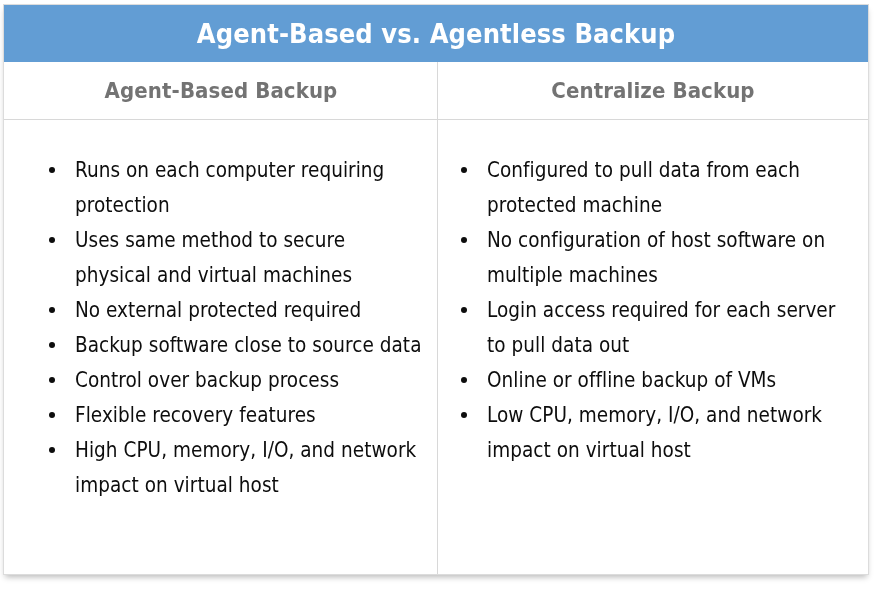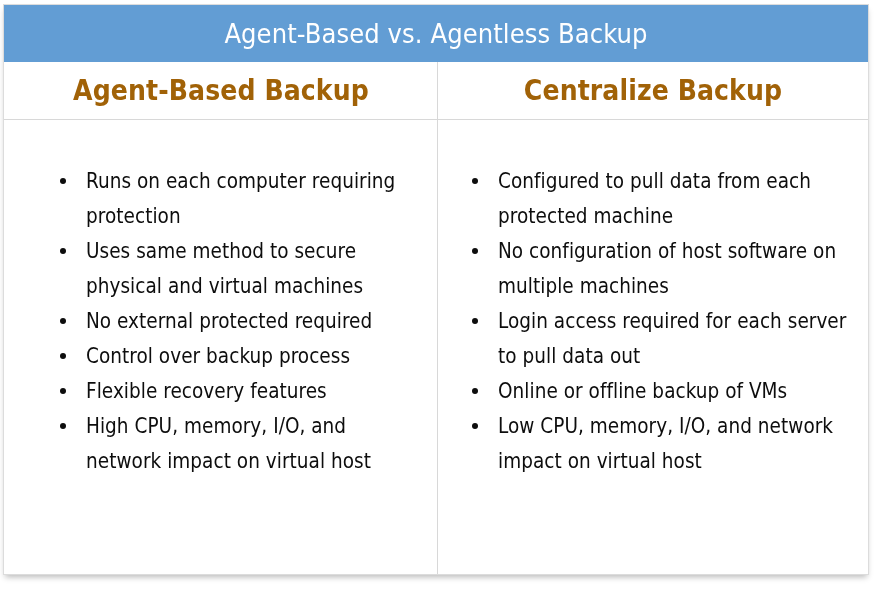--- a/index.html
+++ b/index.html
@@ -52,7 +52,7 @@
   .title-text {
     color: #ffffff;
     font-size: 27px;
-    font-weight: 400;
+    font-weight: 700;
     letter-spacing: 0.1px;
     line-height: 1;
     white-space: nowrap;

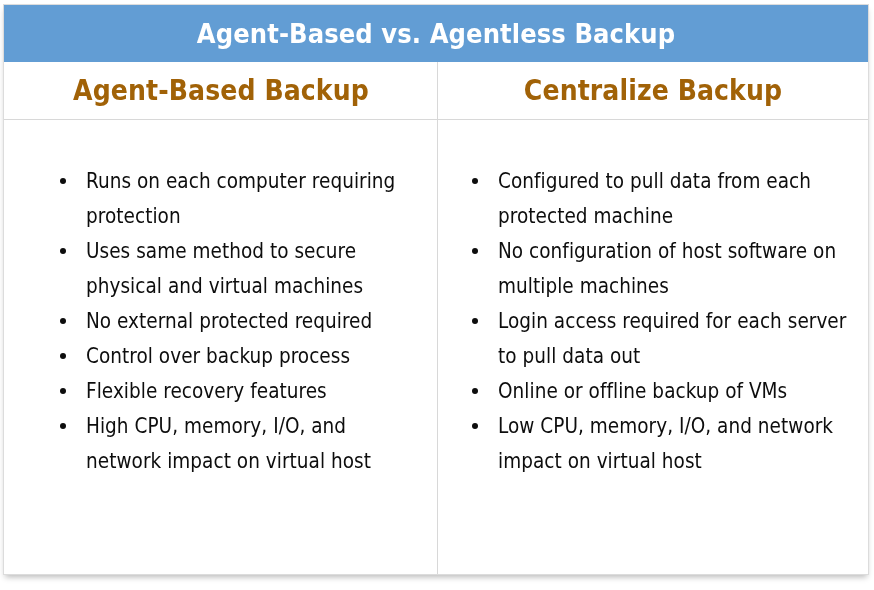--- a/index.html
+++ b/index.html
@@ -80,9 +80,9 @@
   .colhead.left  { width: 434px; }
   .colhead.right { width: 430px; }
   .colhead-text {
-    font-size: 28px;
+    font-size: 22px;
     font-weight: bold;
-    color: #a16207;
+    color: #737373;
     white-space: nowrap;
     letter-spacing: 0.1px;
     font-stretch: condensed;

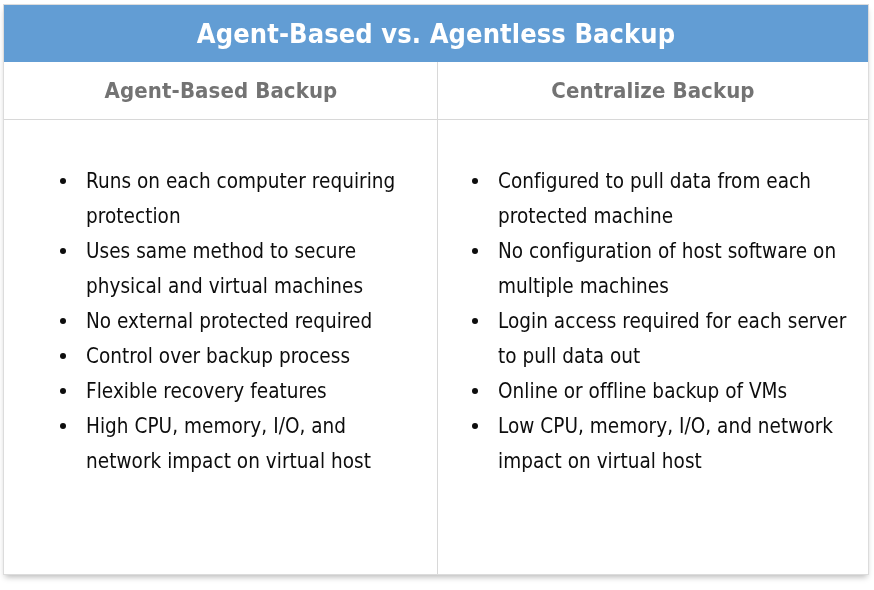--- a/index.html
+++ b/index.html
@@ -119,7 +119,7 @@
   
   ul.bullets {
     list-style: none;
-    margin: 11px;
+    margin: 0;
     padding: 0;
   }
   ul.bullets > li {

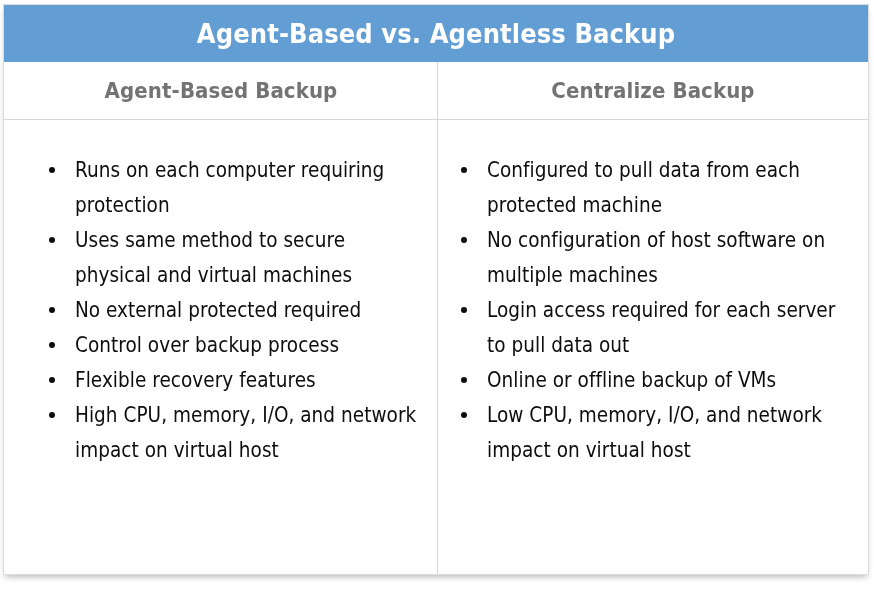--- a/index.html
+++ b/index.html
@@ -189,6 +189,10 @@
           </li>
           <li>
             <span class="bullet-dot"></span>
+            <span class="li-text">Backup software close to source data</span>
+          </li>
+          <li>
+            <span class="bullet-dot"></span>
             <span class="li-text">Control over backup process</span>
           </li>
           <li>

